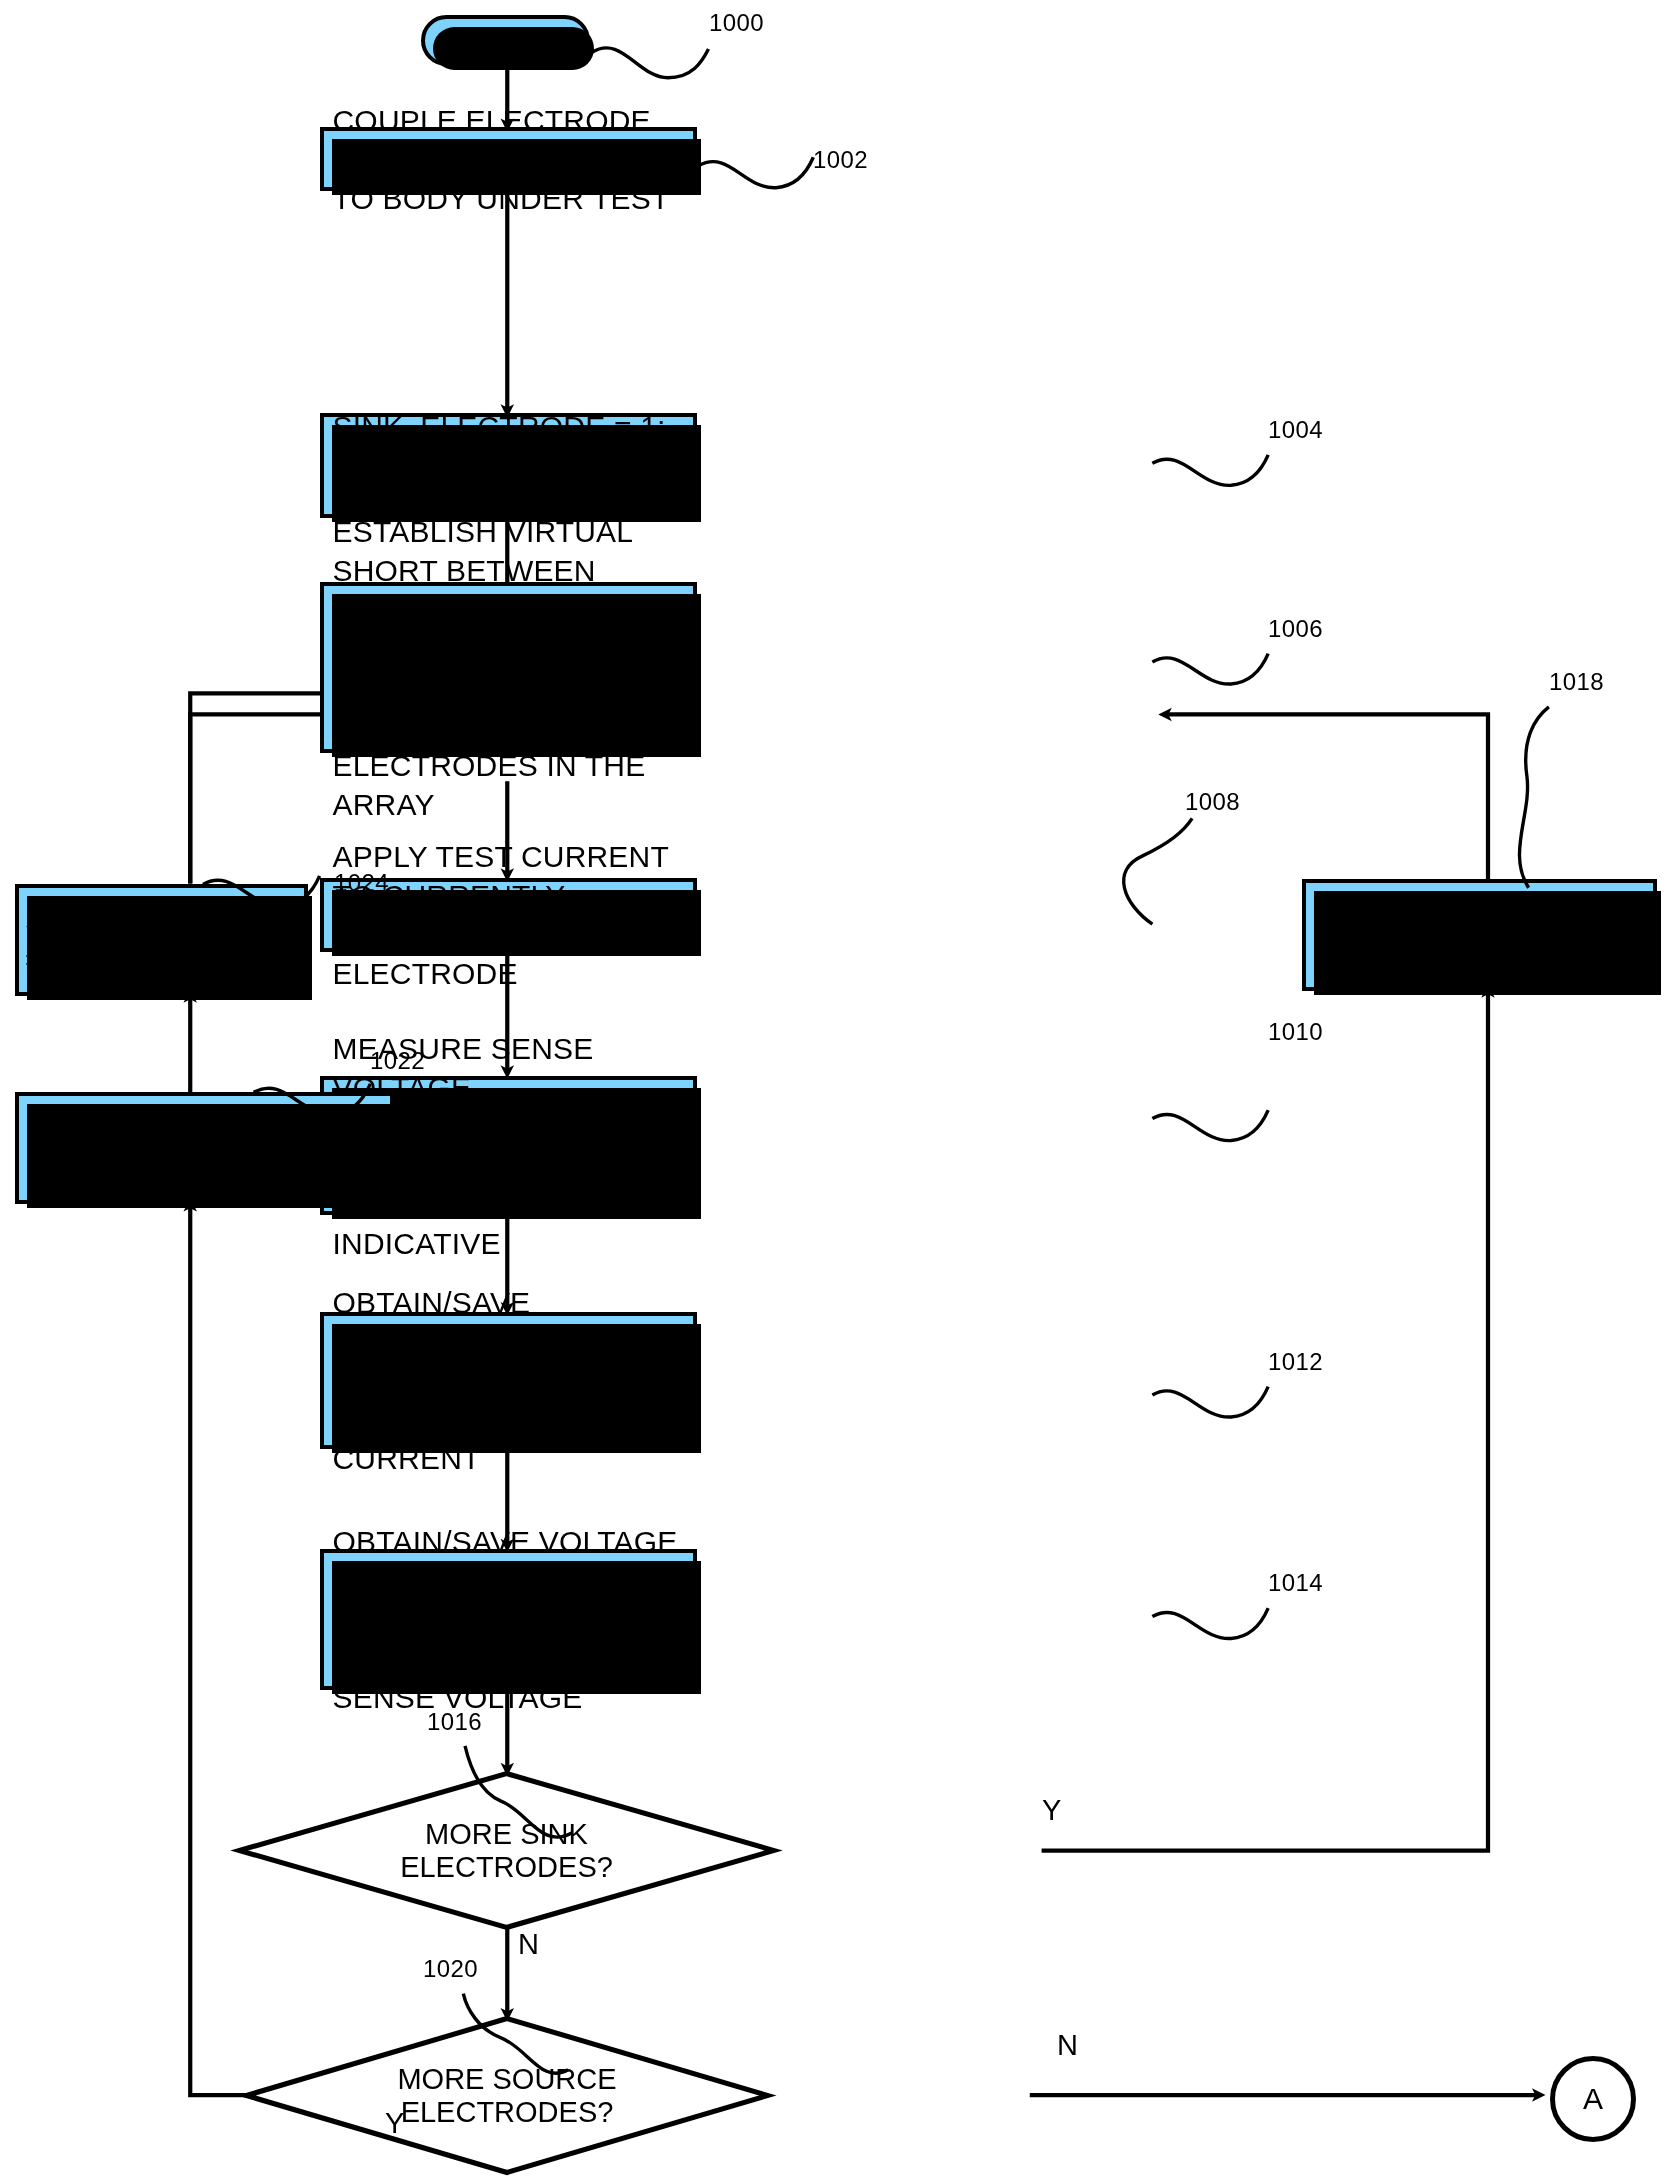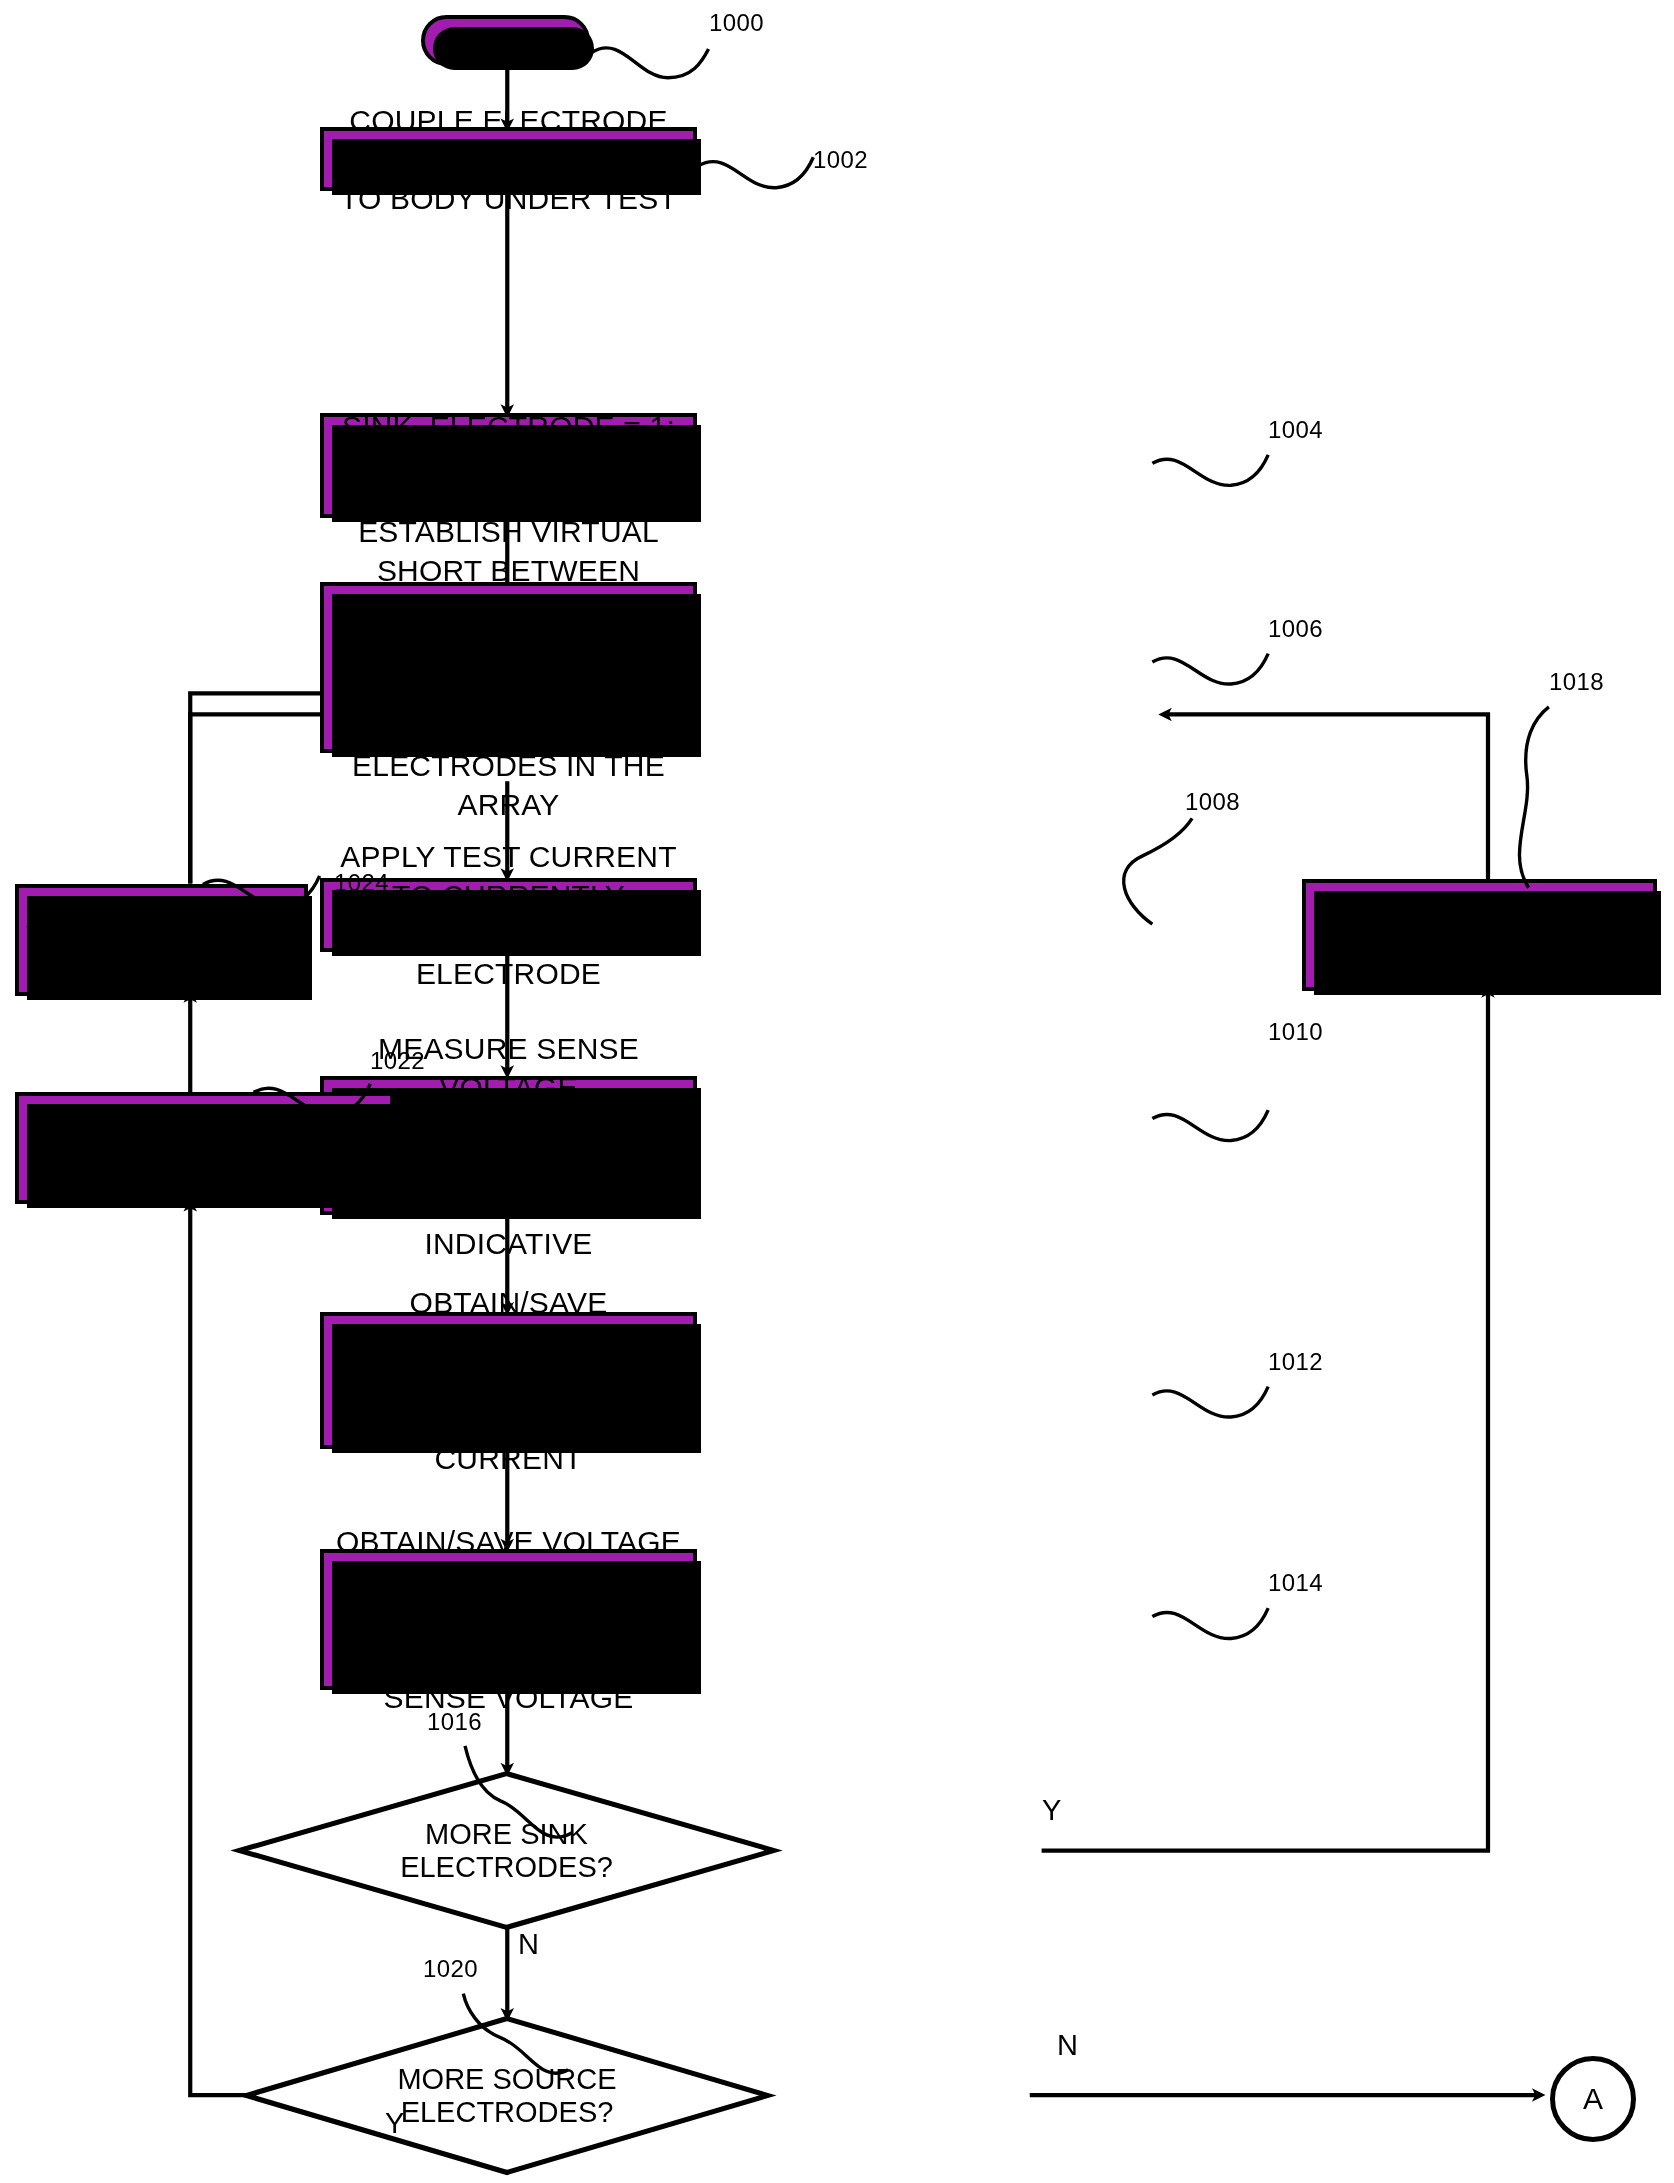--- a/index.html
+++ b/index.html
@@ -11,11 +11,10 @@
     position:absolute;
     box-sizing:border-box;
     border:4.2px solid #000;
-    background:#a21caf;
+    background:#7dd3fc;
     display:flex;
     align-items:center;
     justify-content:center;
-    text-align:center;
     font-size:30px;
     line-height:1.30;
     letter-spacing:0.2px;

